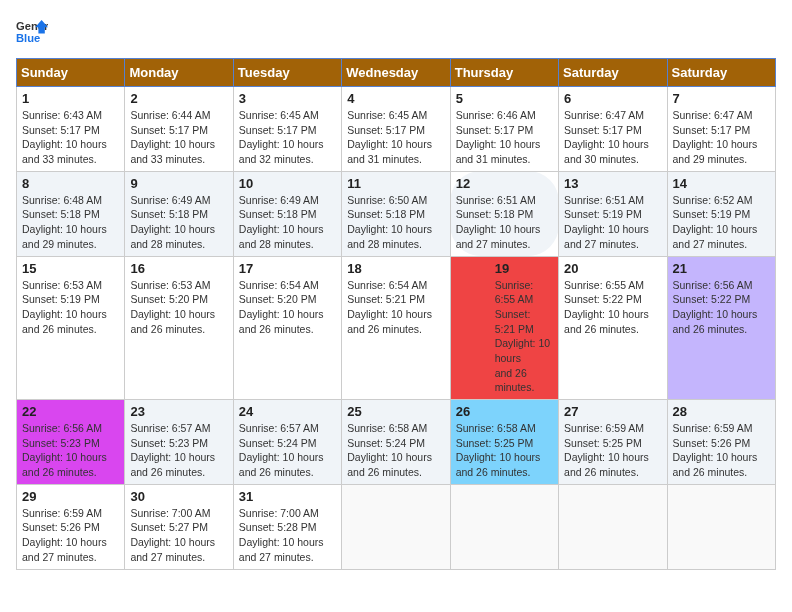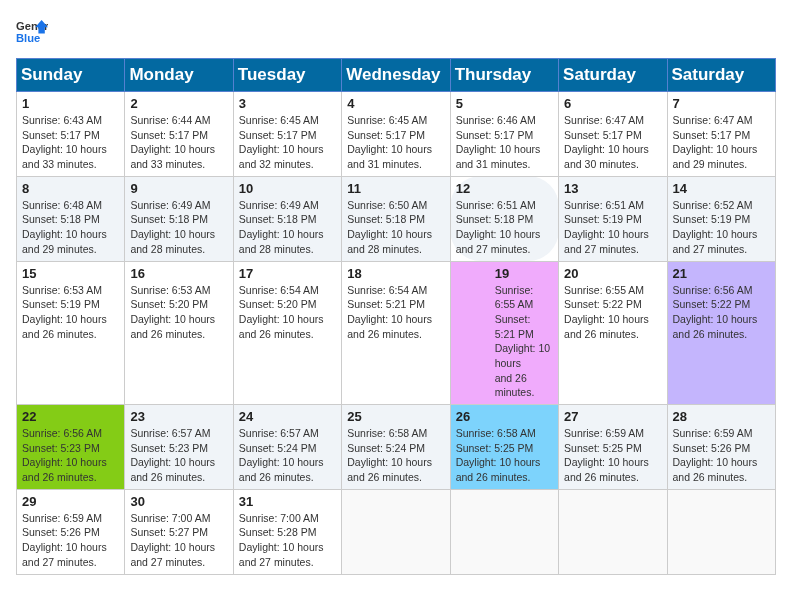--- a/index.html
+++ b/index.html
@@ -43,11 +43,11 @@
       font-size: 11px;
     }
     .calendar th {
-      background: #0369a1;
+      background: #a16207;
       color: #fff;
       padding: 6px 4px;
       text-align: left;
-      font-size: 17px;
+      font-size: 13px;
       font-weight: bold;
       border: 1px solid #5580d0;
     }

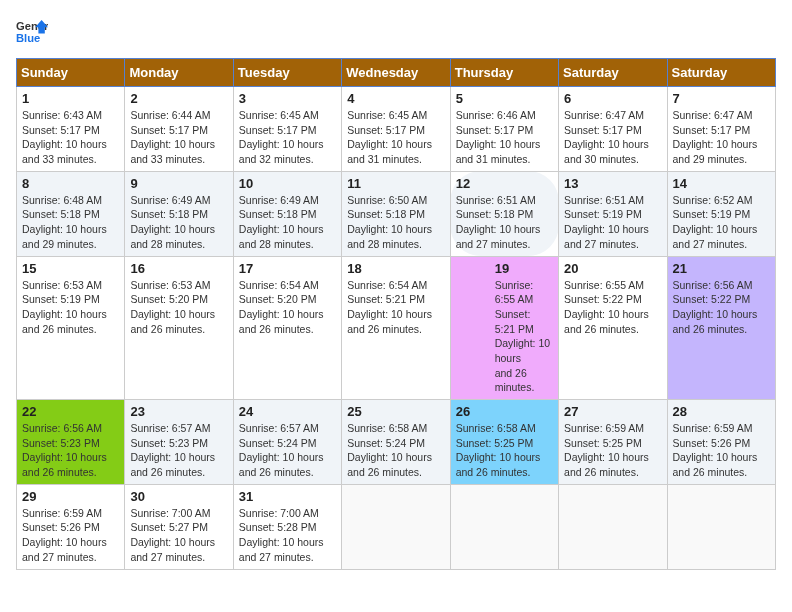--- a/index.html
+++ b/index.html
@@ -239,7 +239,7 @@
 Daylight: 10 hours
 and 26 minutes.</div>
         </td>
-        <td style="background: #f0abfc; padding-left: 44px;">
+        <td style="background: #ef4444; padding-left: 44px;">
           <span class="day-num">19</span>
           <div class="cell-text" style="white-space: pre-line;">Sunrise: 6:55 AM
 Sunset: 5:21 PM

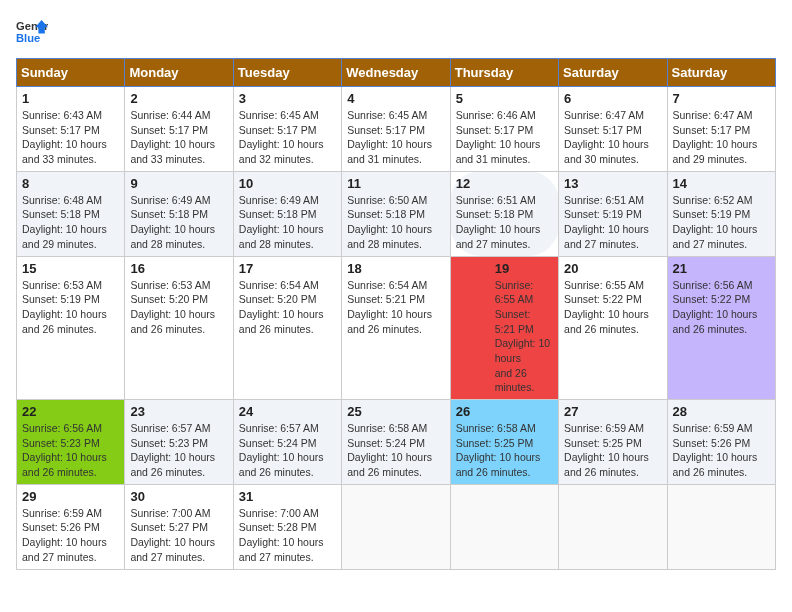--- a/index.html
+++ b/index.html
@@ -262,7 +262,7 @@
         </td>
       </tr>
       <tr>
-        <td style="background: #84cc16;">
+        <td style="background: #d946ef;">
           <span class="day-num">22</span>
           <div class="cell-text" style="white-space: pre-line;">Sunrise: 6:56 AM
 Sunset: 5:23 PM

